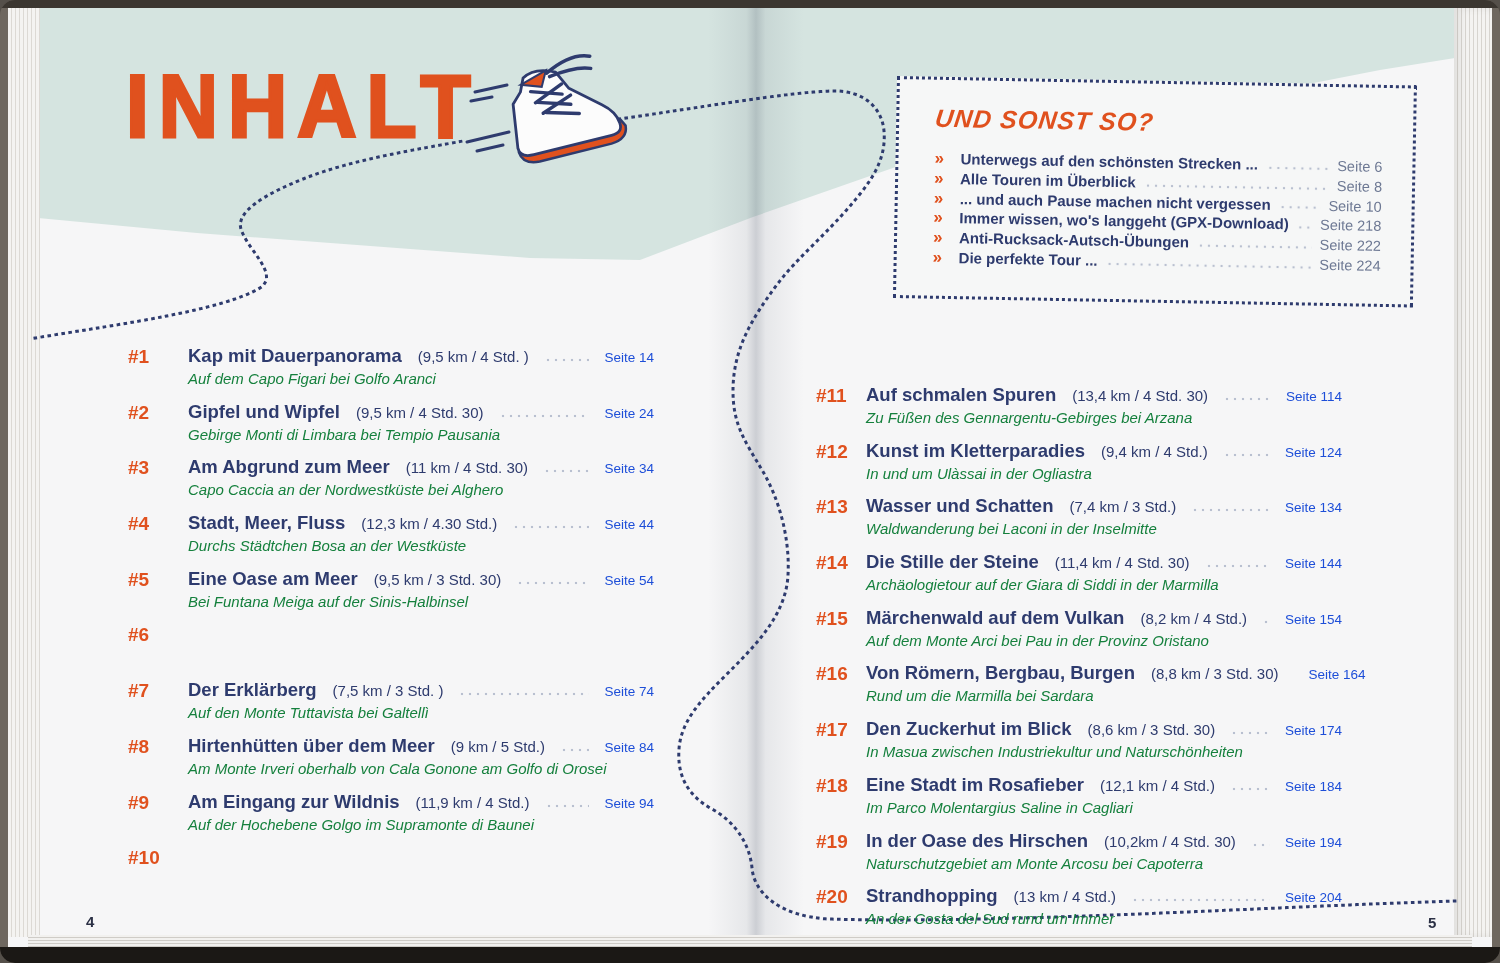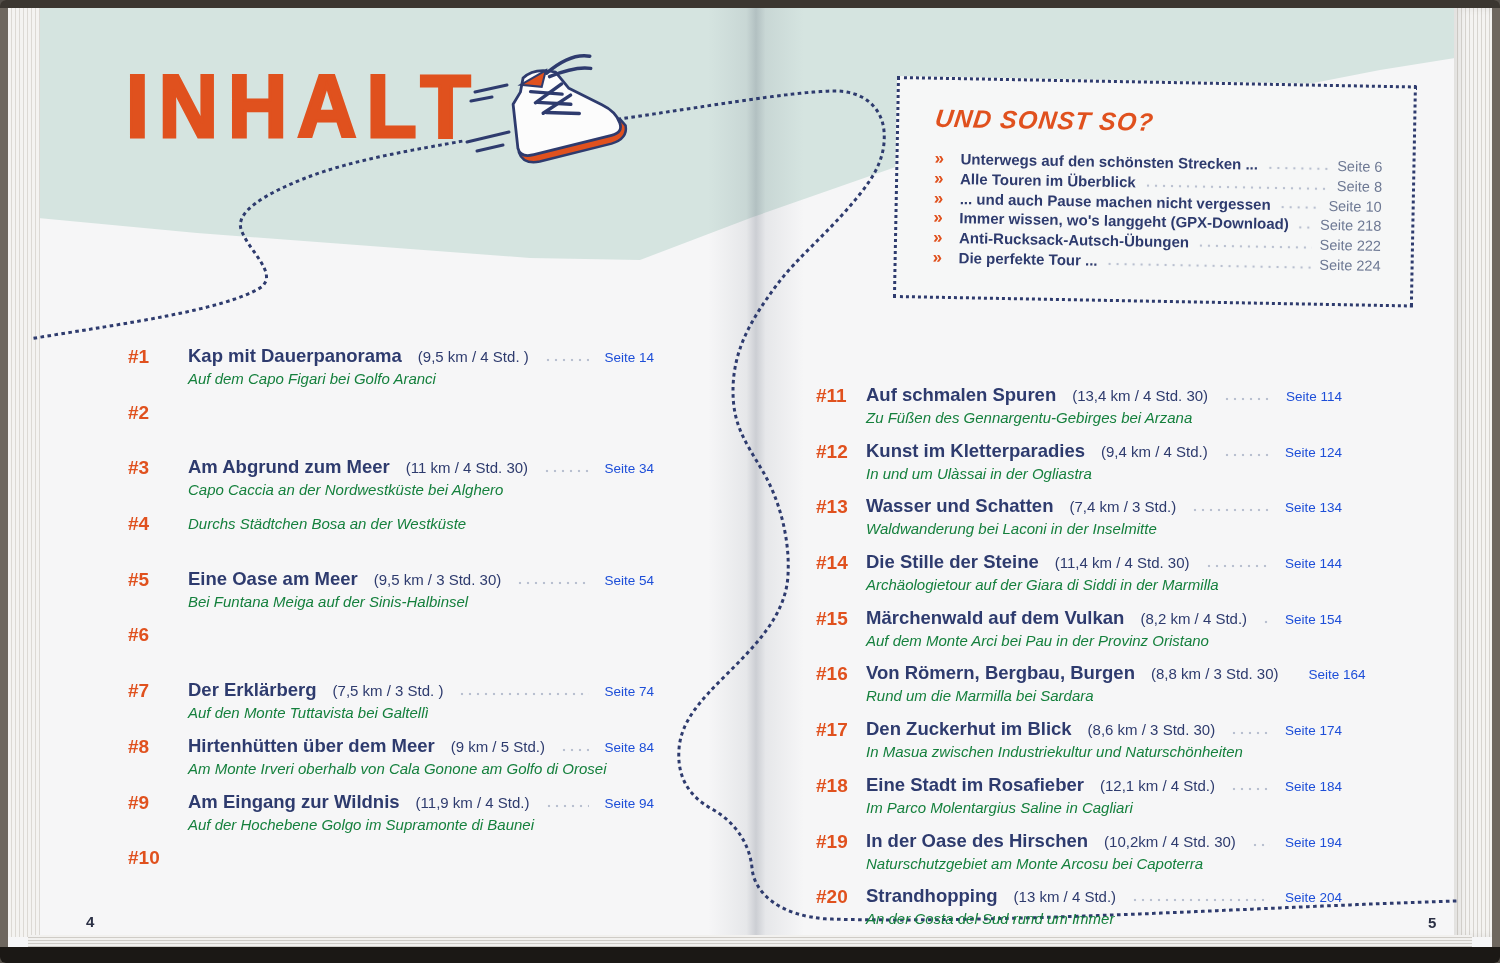--- a/index.html
+++ b/index.html
@@ -4,7 +4,7 @@
 <style>
   * { margin:0; padding:0; box-sizing:border-box; }
   body { width:1500px; height:963px; background:#55504a; font-family:"Liberation Sans", sans-serif; overflow:hidden; }
-  .stage { position:relative; width:1500px; height:963px; background:#6e675f; border-radius:6px; overflow:hidden; }
+  .stage { position:relative; width:1500px; height:963px; background:#6e675f; border-radius:15px; overflow:hidden; }
   .frame-top { position:absolute; left:0; top:0; right:0; height:8px; background:#3b3630; }
   .frame-bottom { position:absolute; left:0; bottom:0; right:0; height:16px; background:#1b1815; }
 

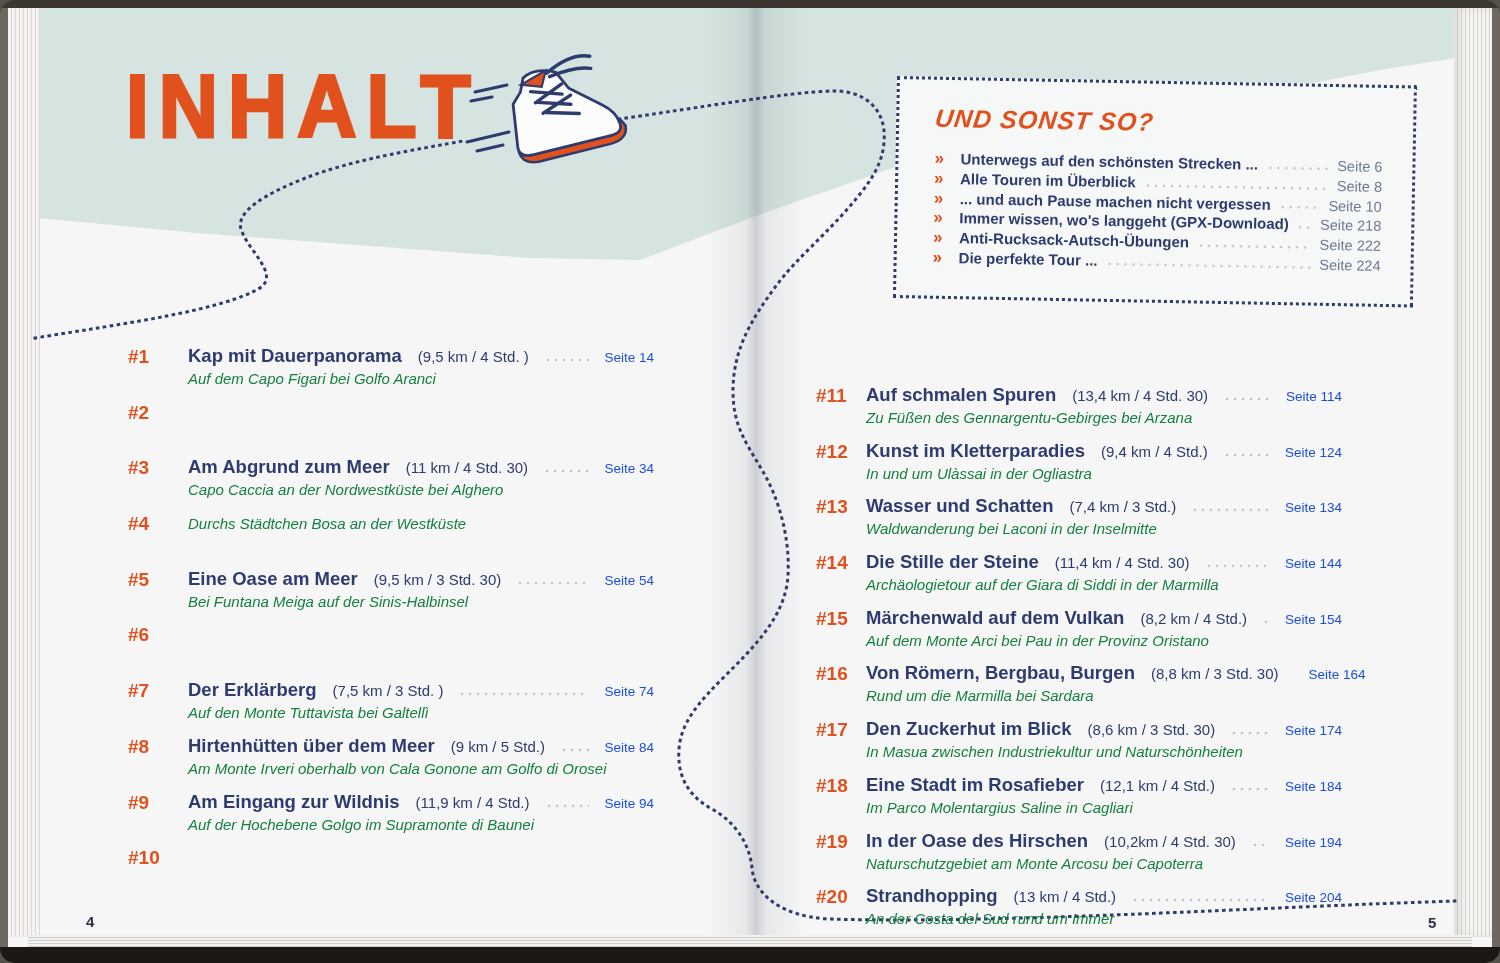--- a/index.html
+++ b/index.html
@@ -172,6 +172,15 @@
 
         <div class="tour">
           <div class="tour-num">#2</div>
+          <div class="tour-body">
+            <div class="tour-line1">
+              <span class="tour-title">Gipfel und Wipfel</span>
+              <span class="tour-info">(9,5 km / 4 Std. 30)</span>
+              <span class="leader"></span>
+              <span class="tour-page">Seite 24</span>
+            </div>
+            <div class="tour-sub">Gebirge Monti di Limbara bei Tempio Pausania</div>
+          </div>
         </div>
 
         <div class="tour">

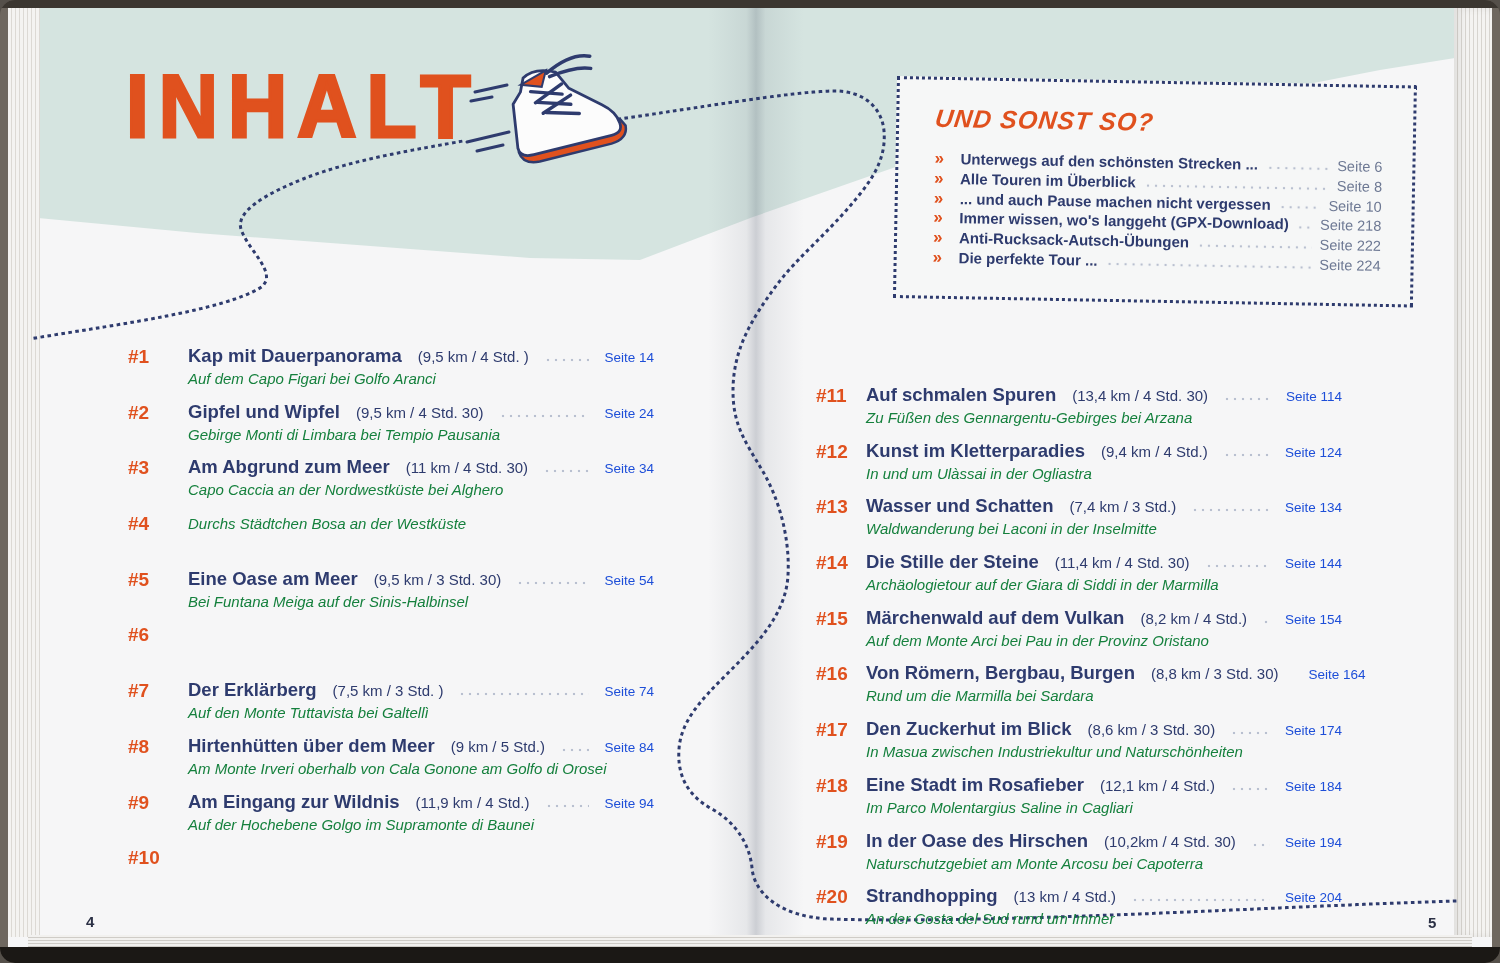--- a/index.html
+++ b/index.html
@@ -199,6 +199,12 @@
         <div class="tour">
           <div class="tour-num">#4</div>
           <div class="tour-body">
+            <div class="tour-line1">
+              <span class="tour-title">Stadt, Meer, Fluss</span>
+              <span class="tour-info">(12,3 km / 4.30 Std.)</span>
+              <span class="leader"></span>
+              <span class="tour-page">Seite 44</span>
+            </div>
             <div class="tour-sub">Durchs Städtchen Bosa an der Westküste</div>
           </div>
         </div>

